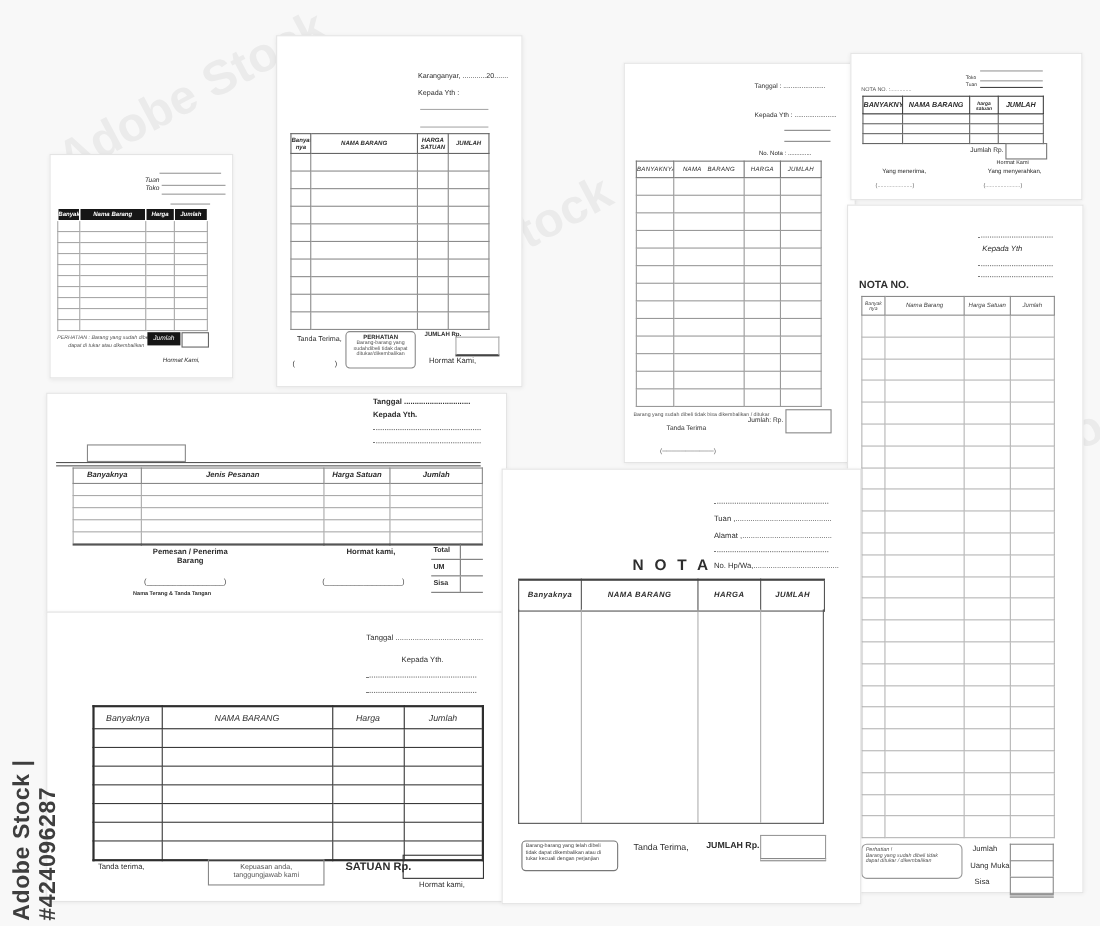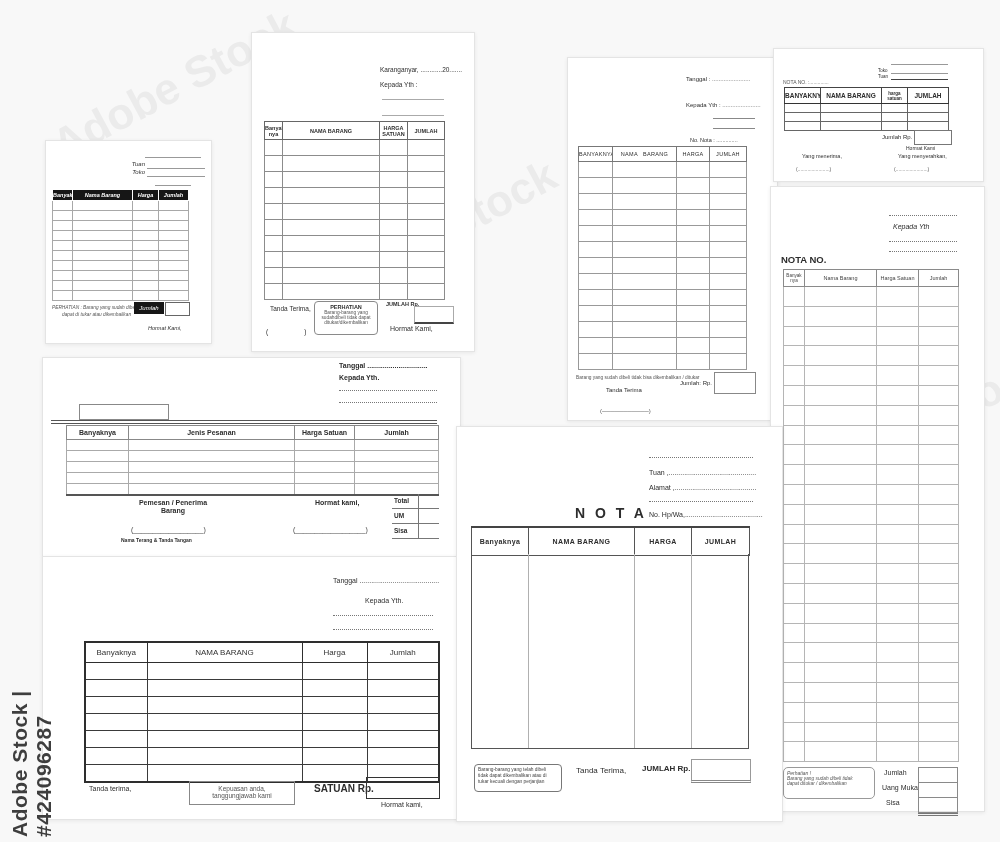--- a/index.html
+++ b/index.html
@@ -10,7 +10,7 @@
   .pre{white-space:pre;}
   .ln{position:absolute;border-bottom:1px solid #999;}
   .dln{position:absolute;border-bottom:1px dotted #777;}
-  .grid{position:absolute;border-collapse:collapse;table-layout:fixed;}
+  .grid{position:absolute;border-collapse:collapse;table-layout:fixed;font-style:italic;}
   .grid th,.grid td{padding:0;margin:0;overflow:hidden;}
   .ghost{position:absolute;font-weight:bold;color:rgba(130,130,130,.10);transform:rotate(-28deg);
          font-size:44px;white-space:nowrap;pointer-events:none;}

